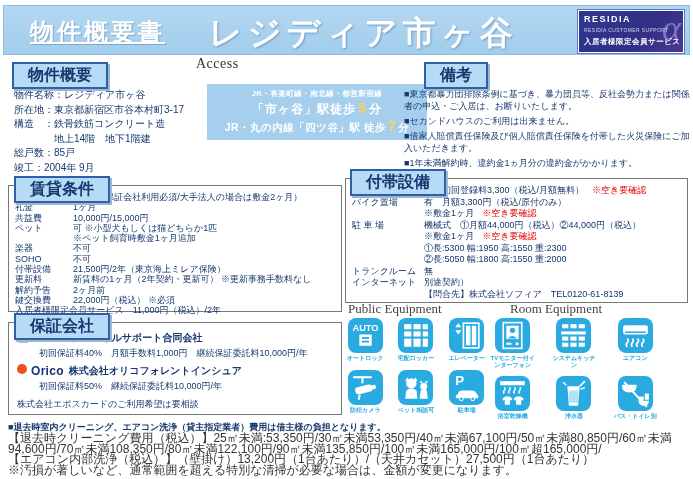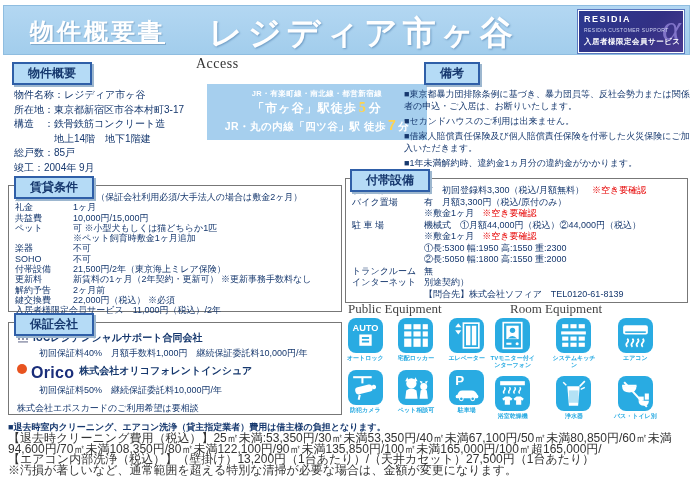--- a/index.html
+++ b/index.html
@@ -27,7 +27,7 @@
 
   
   .sec-head { position:absolute; background:#b5dbf6; border:2px solid #2f5fa8; color:#16386e;
-              font-size:12px; font-weight:bold; text-align:center; padding:1px 14px;
+              font-size:16px; font-weight:bold; text-align:center; padding:1px 14px;
               box-shadow:2px 2px 0 #9db7cf; white-space:nowrap; z-index:5; }
 
   

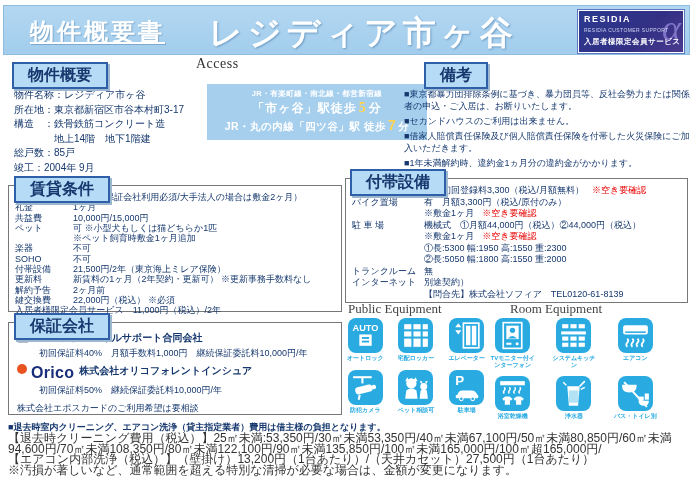--- a/index.html
+++ b/index.html
@@ -40,7 +40,7 @@
   .access-box { position:absolute; left:207px; top:84px; width:220px; height:56px;
                 background:#a6cfee; text-align:center; color:#fff; }
   .acc-l1 { font-size:7.5px; font-weight:bold; margin-top:5px; letter-spacing:.5px; }
-  .acc-l2 { font-size:12px; font-weight:bold; margin-top:1px; letter-spacing:1px;font-family:Liberation Serif, serif; }
+  .acc-l2 { font-size:12px; font-weight:bold; margin-top:1px; letter-spacing:1px; }
   .acc-l3 { font-size:10.5px; font-weight:bold; margin-top:0; letter-spacing:.5px; }
   .acc-num { color:#ffd34d; font-size:14px; font-weight:bold; padding:0 2px; }
 

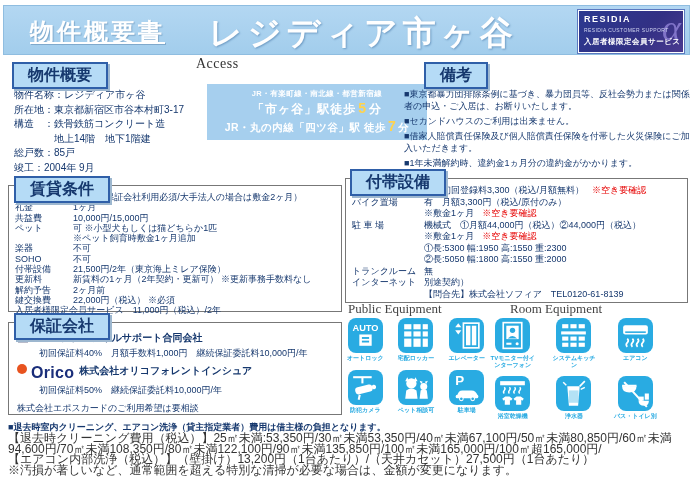--- a/index.html
+++ b/index.html
@@ -67,7 +67,7 @@
   .guar-note { color:#16386e; font-size:9px; margin-top:5px; }
   .iuc-mark { width:12px; height:12px; margin-right:4px; flex:none; }
   .orico-dot { width:10px; height:10px; border-radius:50%; background:#e8531f; margin-right:4px; flex:none; }
-  .orico-word { color:#1a2e7a; font-size:16px; font-weight:bold; margin-right:5px; letter-spacing:.3px; }
+  .orico-word { color:#1a2e7a; font-size:12px; font-weight:bold; margin-right:5px; letter-spacing:.3px; }
 
   
   .equip-title { position:absolute; font-family:"Liberation Serif", serif; font-size:13px; color:#444; }

